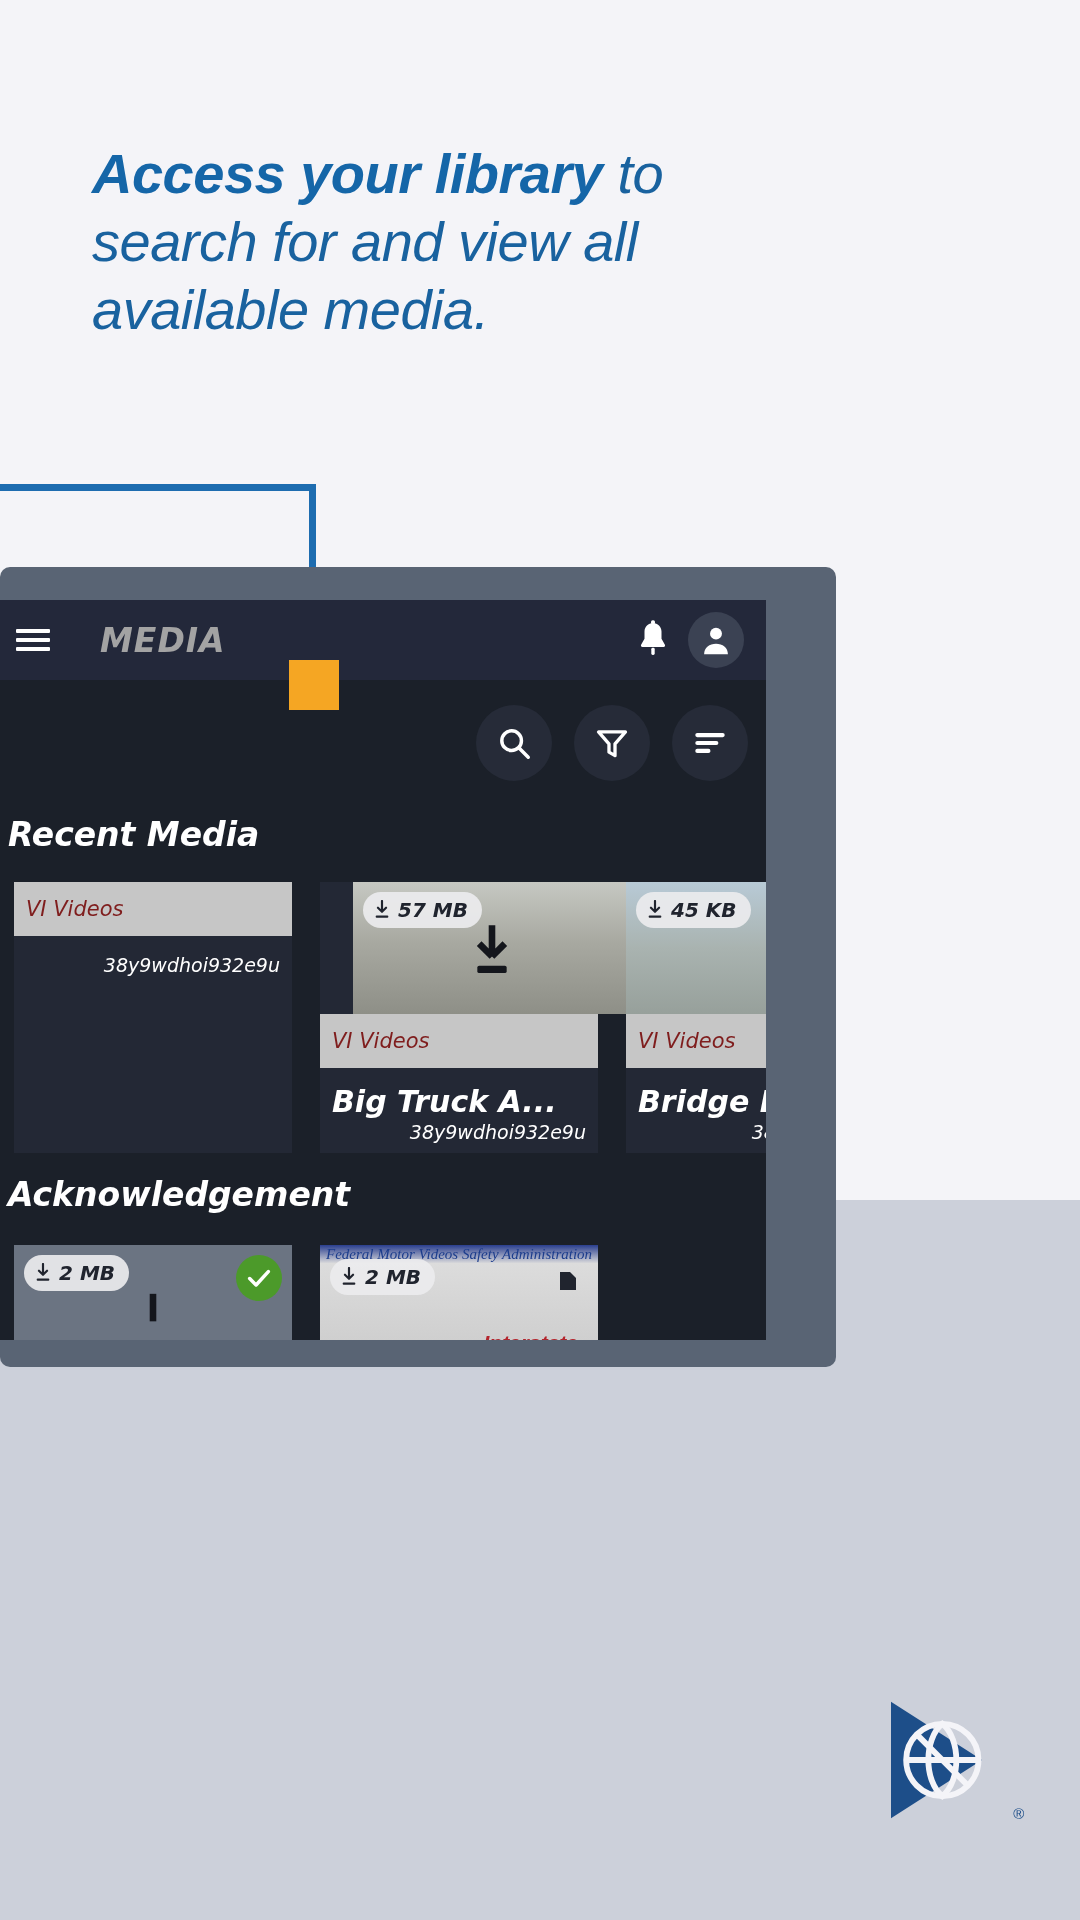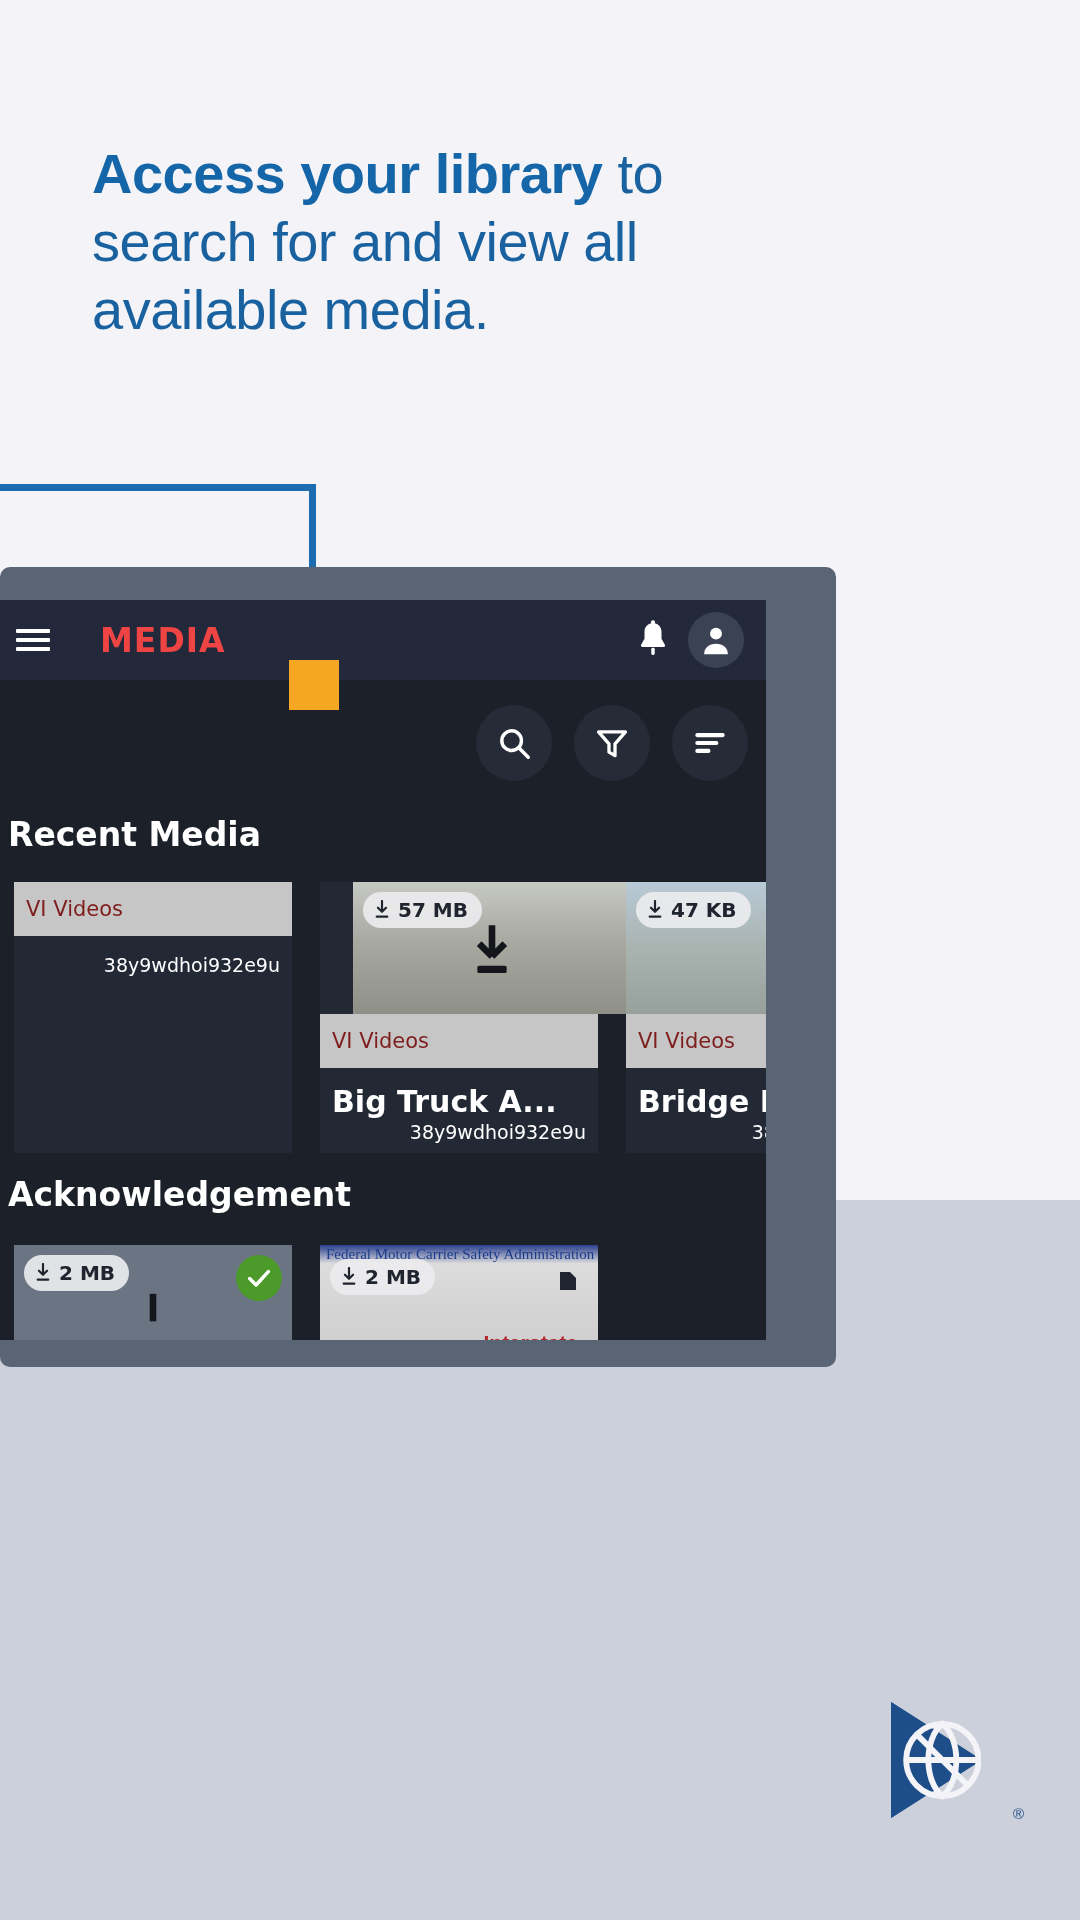--- a/index.html
+++ b/index.html
@@ -9,7 +9,7 @@
     background: #f4f4f8;
     overflow: hidden;
   }
-  #root { position: relative; width: 1080px; height: 1920px; background: #f4f4f8; }
+  #root { position: relative; width: 1080px; height: 1920px; background: #f4f4f8; font-style: italic; }
 
   
   .bottom-panel {

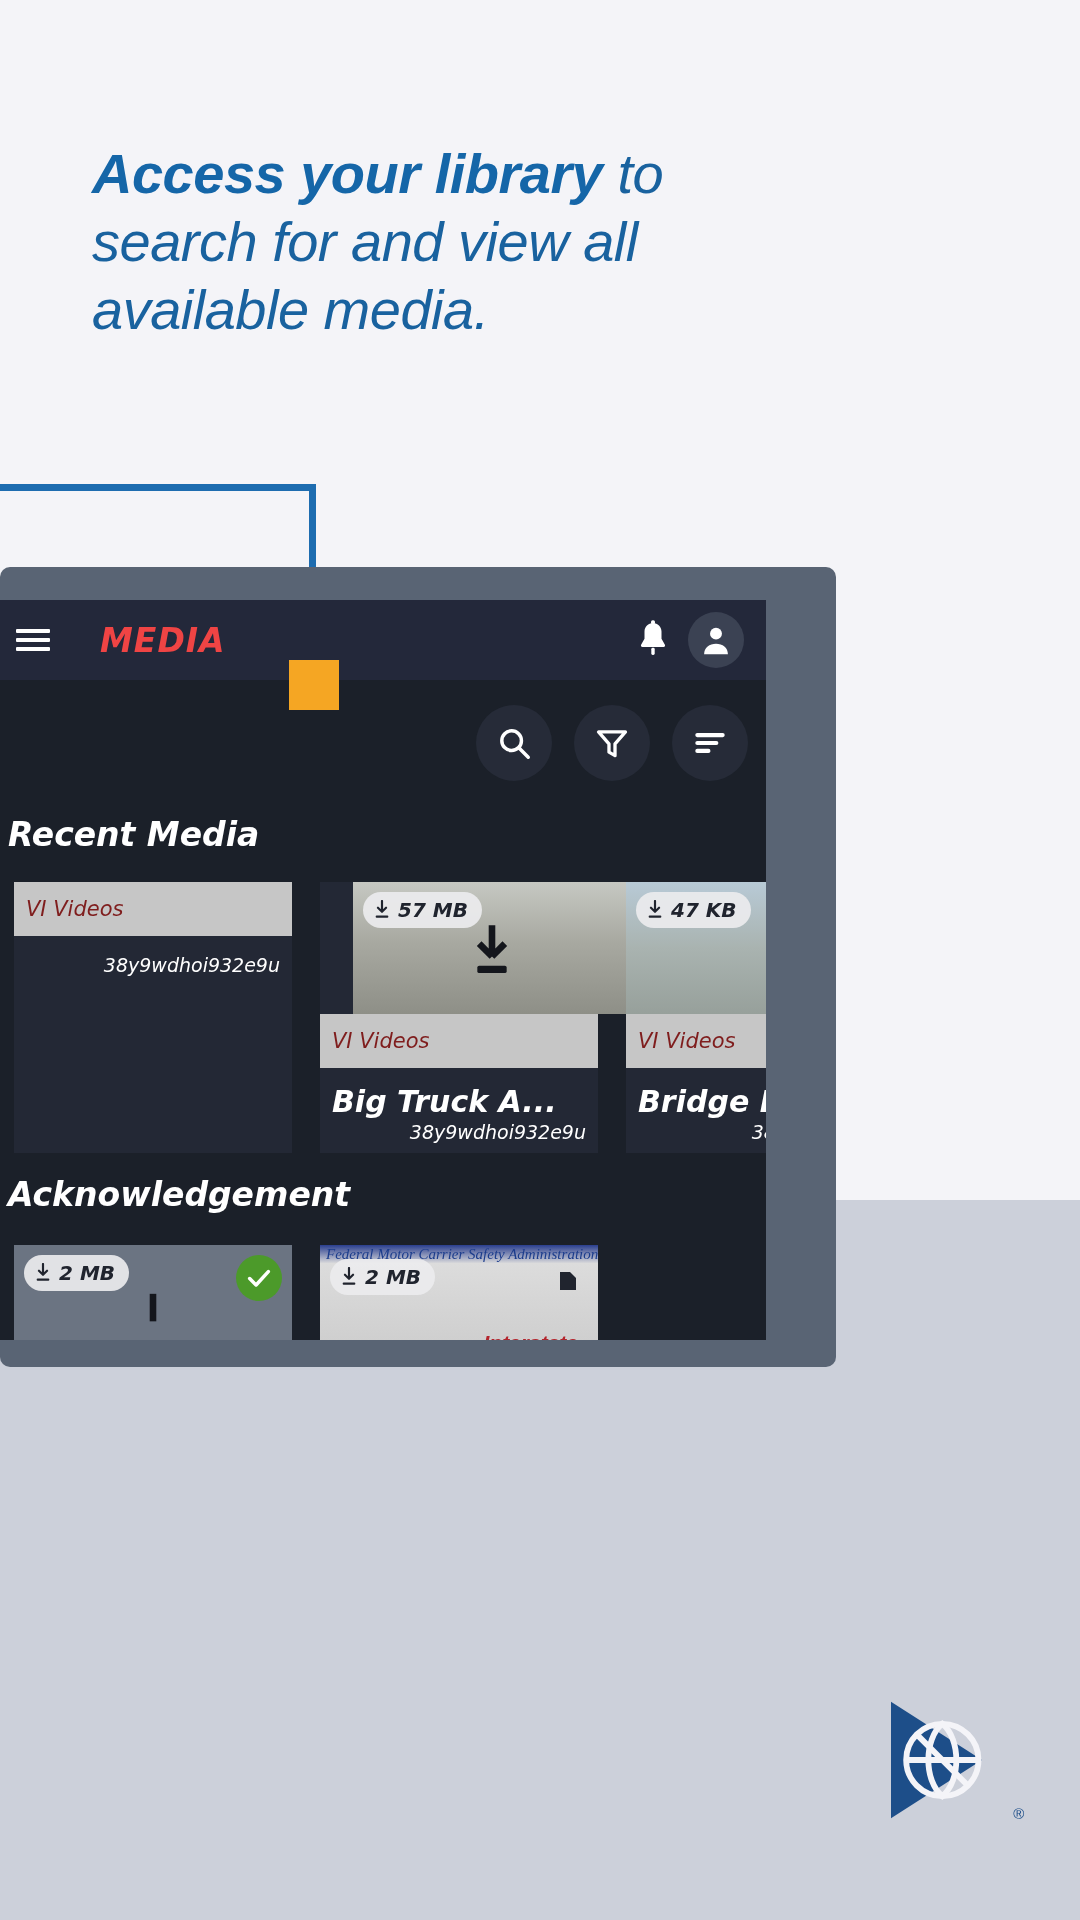--- a/index.html
+++ b/index.html
@@ -65,7 +65,7 @@
   }
   .hamburger i { display: block; height: 4px; background: #ffffff; border-radius: 1px; }
   .app-title {
-    margin-left: 48px; color: #ef4444; font-size: 33px;
+    margin-left: 48px; color: #a3a3a3; font-size: 33px;
     font-weight: 700; letter-spacing: 1px; font-family: "DejaVu Sans", sans-serif;
   }
   .appbar-right {

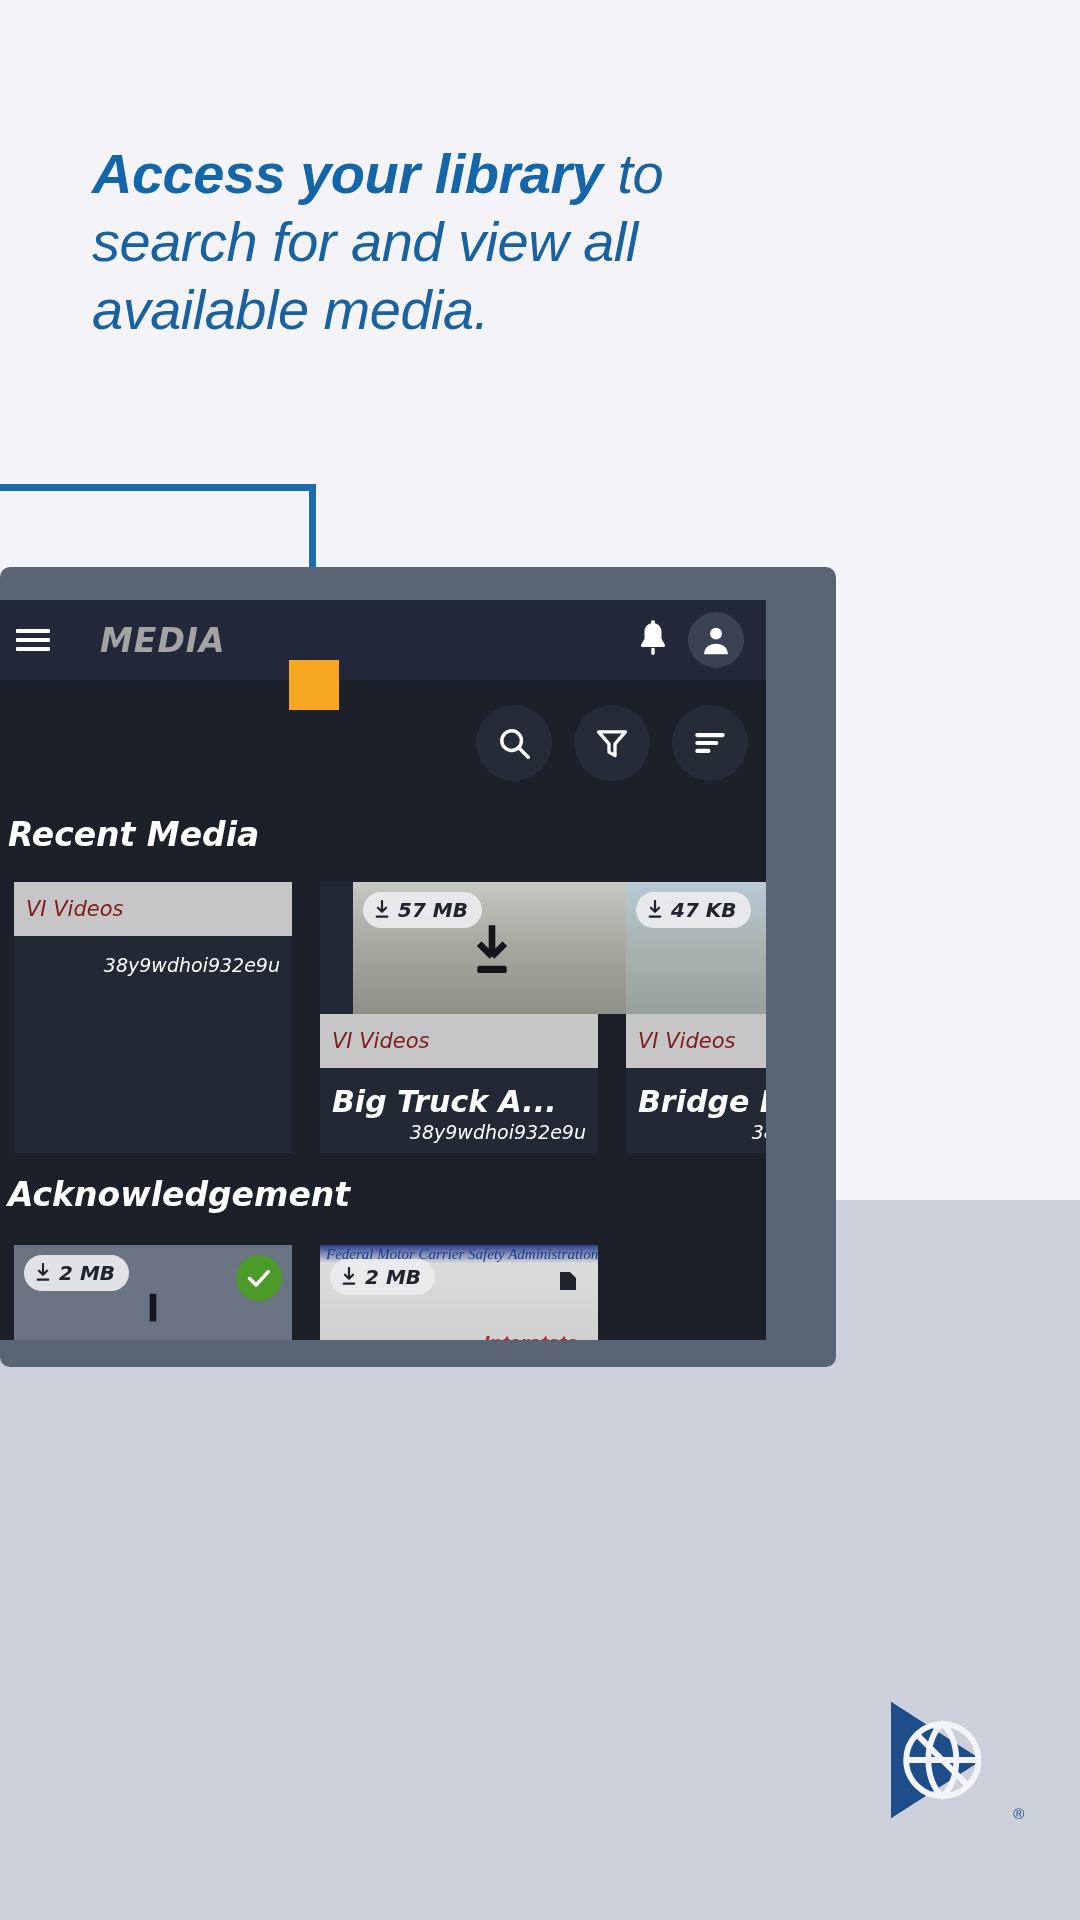--- a/index.html
+++ b/index.html
@@ -270,7 +270,7 @@
                 <path d="M10 1v12m0 0l-4.5-4.5M10 13l4.5-4.5" stroke="#20242e" stroke-width="2.4" fill="none" stroke-linecap="round"></path>
                 <rect x="3" y="17" width="14" height="2.6" rx="1"></rect>
               </svg>
-            <span>47 KB</span>
+            <span>45 KB</span>
           </div>
         </div>
         <div class="card-cat">VI Videos</div>

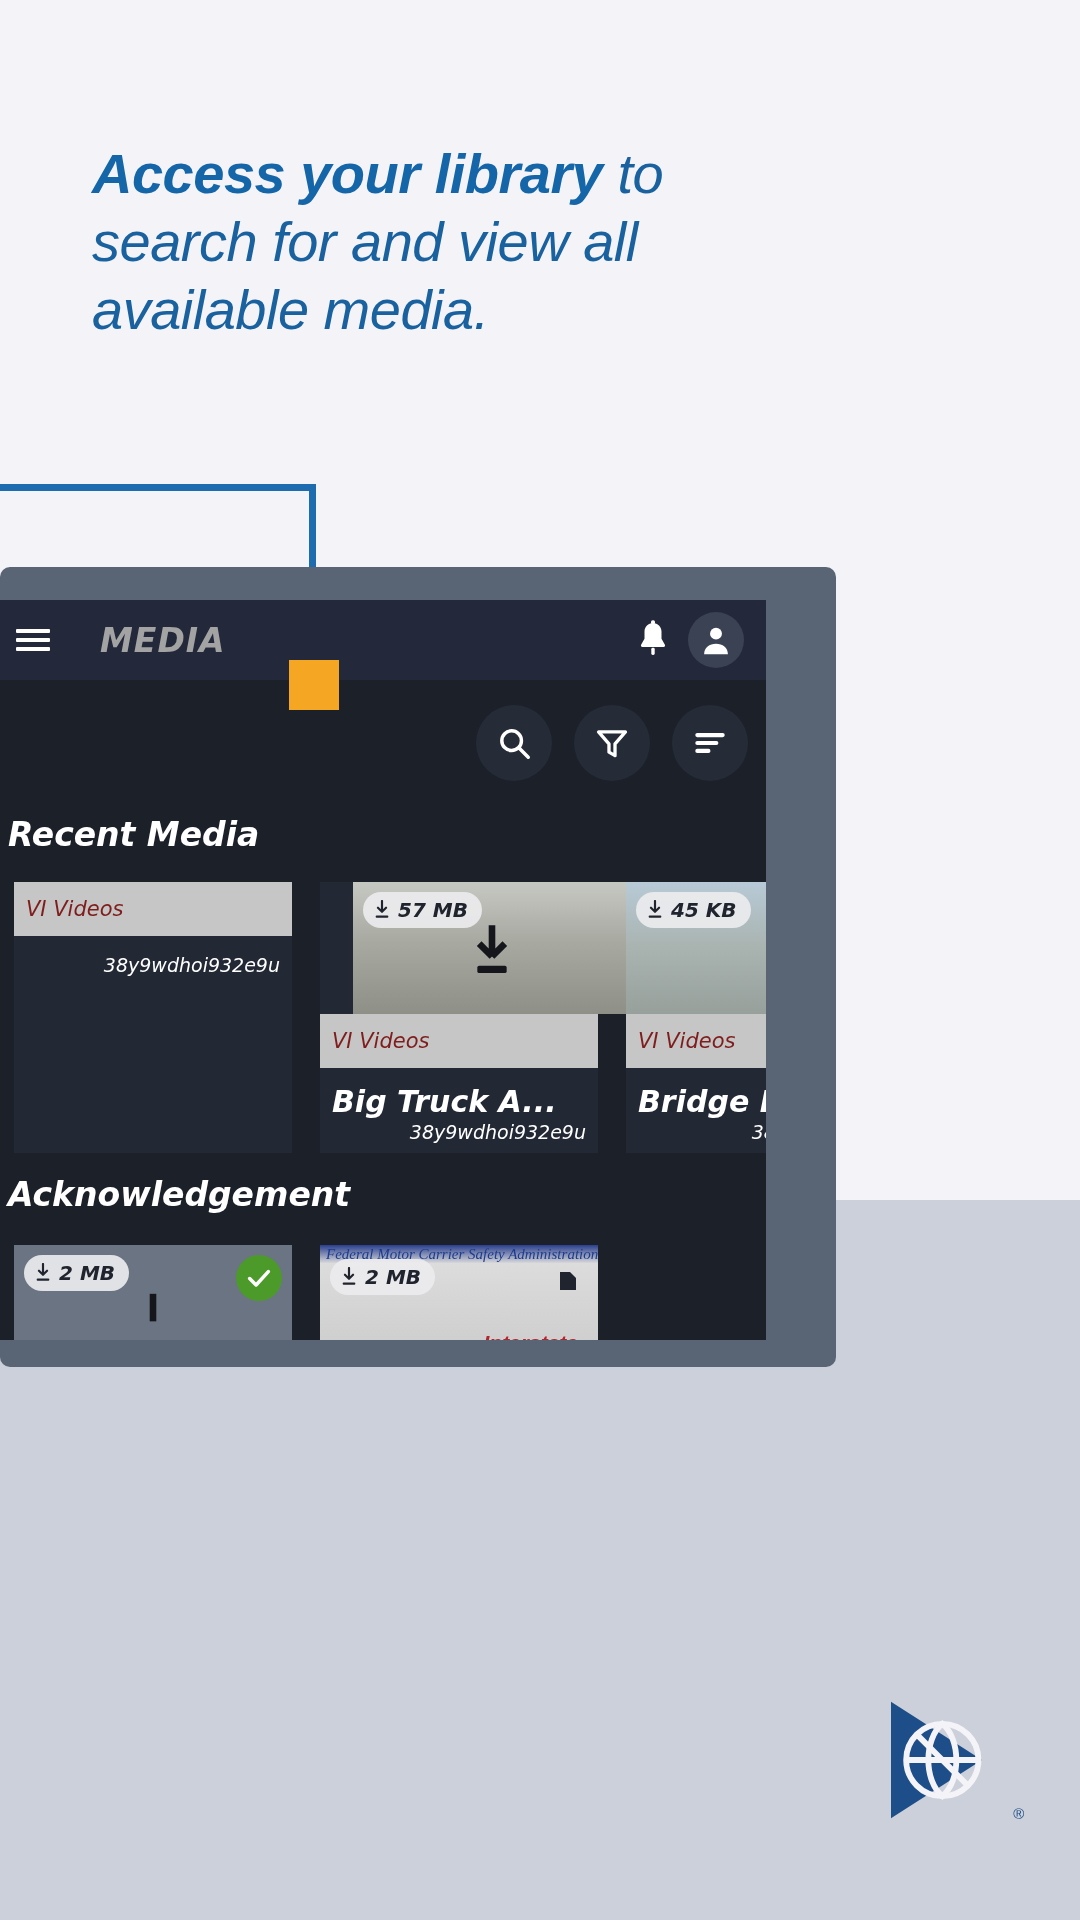--- a/index.html
+++ b/index.html
@@ -308,7 +308,7 @@
 
       <div class="card">
         <div class="card-thumb thumb-e">
-          <div style="position:absolute;left:6px;top:1px;width:268px;color:#1b3c8c;font-size:15px;white-space:nowrap;font-family:'Liberation Serif',serif;">Federal Motor Carrier Safety Administration</div>
+          <div style="position:absolute;left:6px;top:1px;width:268px;color:#1b3c8c;font-size:15px;white-space:nowrap;font-family:'Liberation Serif',serif;">Federal Motor Videos Safety Administration</div>
           <div style="position:absolute;right:20px;bottom:22px;color:#b3242c;font-size:21px;font-weight:700;">Interstate</div>
           <div class="pill" style="top:14px">
             <svg viewBox="0 0 20 22" fill="#20242e">

